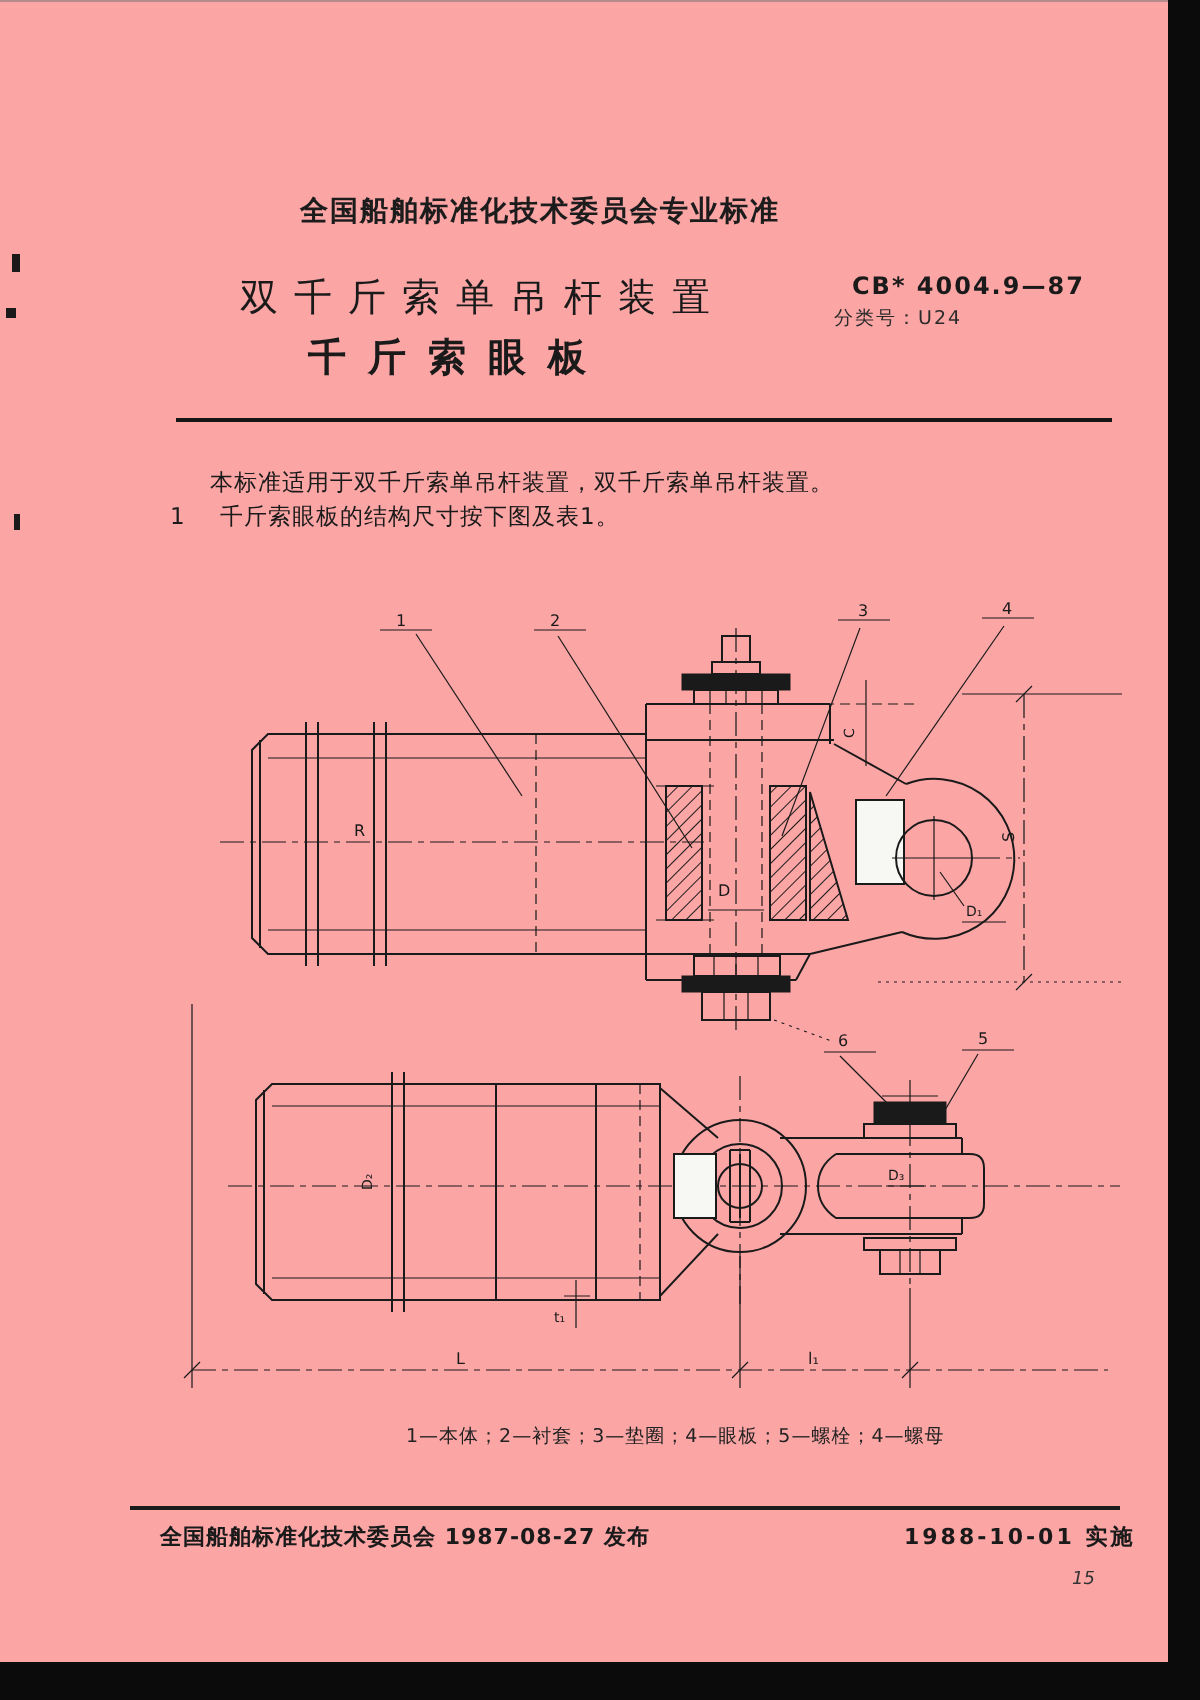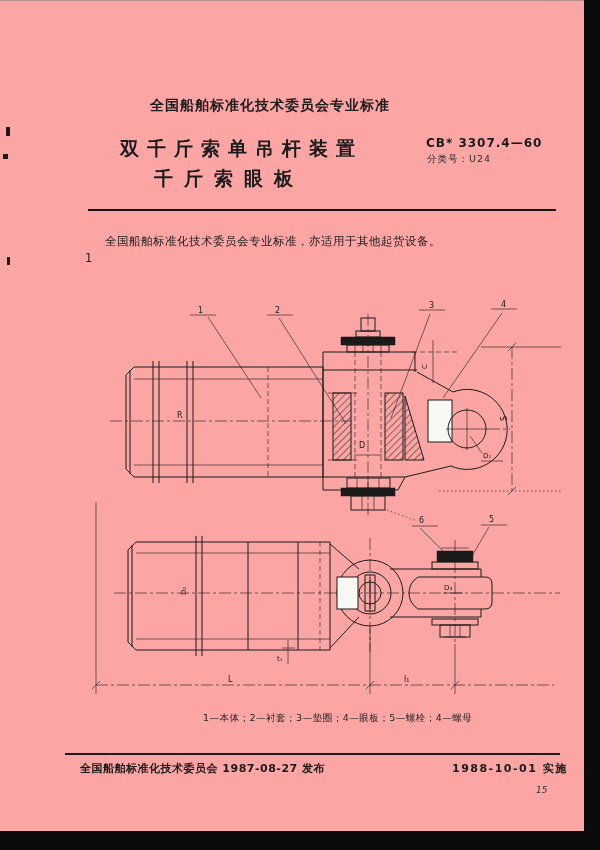--- a/index.html
+++ b/index.html
@@ -7,7 +7,7 @@
         font-family:"DejaVu Sans",sans-serif;color:#1a1a1a;padding-left:20px;}
   .abs{position:absolute;}
   .org-line{left:150px;top:97px;font-size:14px;font-weight:bold;letter-spacing:1px;color:#1c1c1c;}
-  .title1{left:120px;top:136px;font-size:19px;font-weight:bold;letter-spacing:8px;text-align:right;}
+  .title1{left:120px;top:136px;font-size:19px;font-weight:normal;letter-spacing:8px;text-align:right;}
   .title2{left:154px;top:166px;font-size:19px;font-weight:bold;letter-spacing:11px;}
   .stdno{left:426px;top:136px;font-size:12px;font-weight:bold;letter-spacing:1px;}
   .classno{left:427px;top:153px;font-size:9.5px;letter-spacing:1px;color:#2a2a2a;}

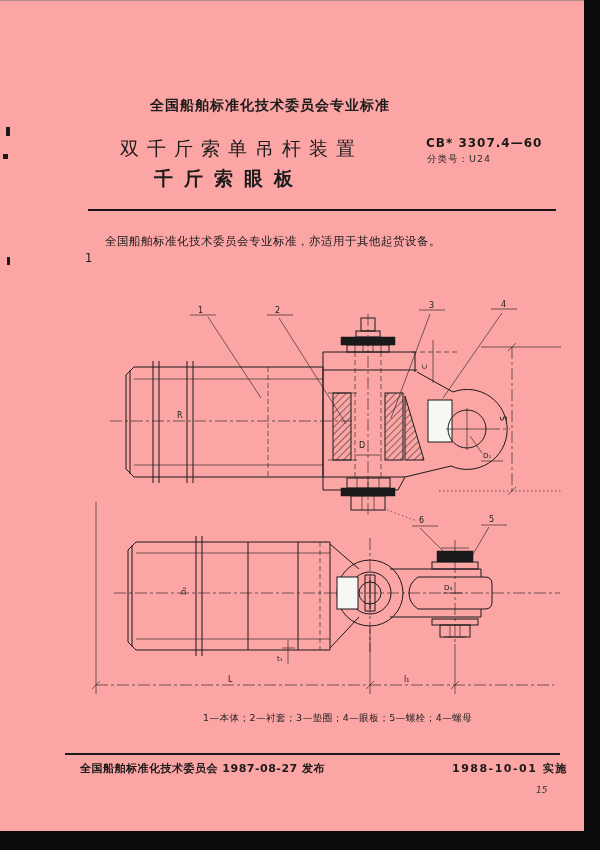--- a/index.html
+++ b/index.html
@@ -49,7 +49,7 @@
   <div class="abs org-line">全国船舶标准化技术委员会专业标准</div>
   <div class="abs title1">双千斤索单吊杆装置</div>
   <div class="abs title2">千斤索眼板</div>
-  <div class="abs stdno">CB* 3307.4—60</div>
+  <div class="abs stdno">CB* 4004.9—87</div>
   <div class="abs classno">分类号：U24</div>
   <div class="abs rule-top"></div>
 

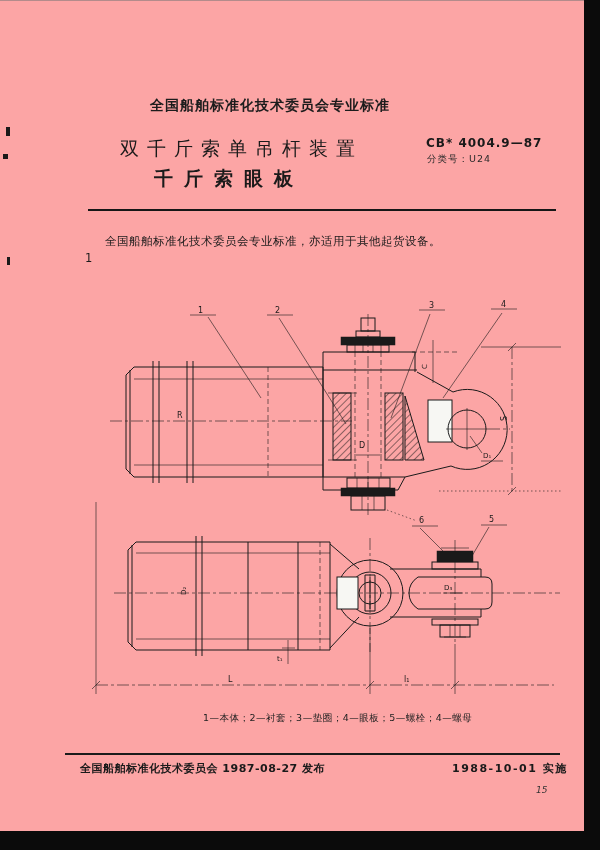--- a/index.html
+++ b/index.html
@@ -10,7 +10,7 @@
   .title1{left:120px;top:136px;font-size:19px;font-weight:normal;letter-spacing:8px;text-align:right;}
   .title2{left:154px;top:166px;font-size:19px;font-weight:bold;letter-spacing:11px;}
   .stdno{left:426px;top:136px;font-size:12px;font-weight:bold;letter-spacing:1px;}
-  .classno{left:427px;top:153px;font-size:9.5px;letter-spacing:1px;color:#2a2a2a;}
+  .classno{left:417px;top:153px;font-size:9.5px;letter-spacing:1px;color:#2a2a2a;}
   .rule-top{left:88px;top:209px;width:468px;height:2px;background:#161616;}
   .para1{left:105px;top:234px;font-size:11.5px;letter-spacing:0.5px;}
   .para2-num{left:85px;top:251px;font-size:11.5px;}

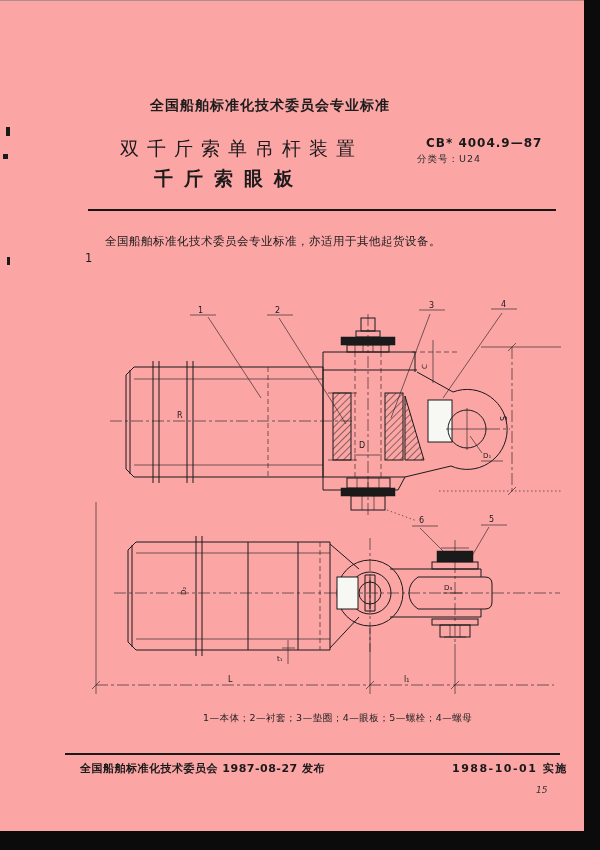--- a/index.html
+++ b/index.html
@@ -53,7 +53,7 @@
   <div class="abs classno">分类号：U24</div>
   <div class="abs rule-top"></div>
 
-  <div class="abs para1">全国船舶标准化技术委员会专业标准，亦适用于其他起货设备。</div>
+  <div class="abs para1">本标准适用于双千斤索单吊杆装置，双千斤索单吊杆装置。</div>
   <div class="abs para2-num">1</div>
 
   <svg class="abs" style="left:60px;top:290px;" width="515" height="420" viewBox="0 0 515 420">

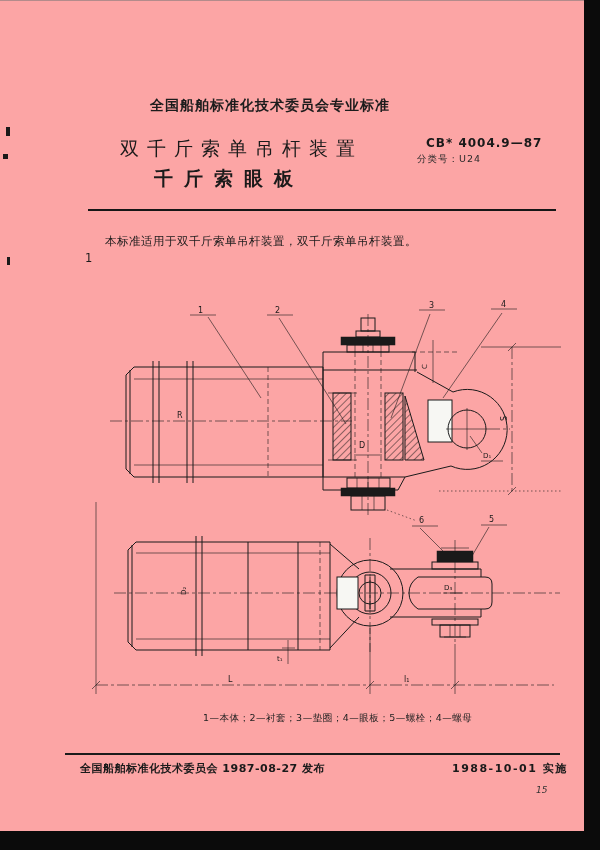--- a/index.html
+++ b/index.html
@@ -55,6 +55,7 @@
 
   <div class="abs para1">本标准适用于双千斤索单吊杆装置，双千斤索单吊杆装置。</div>
   <div class="abs para2-num">1</div>
+  <div class="abs para2">千斤索眼板的结构尺寸按下图及表1。</div>
 
   <svg class="abs" style="left:60px;top:290px;" width="515" height="420" viewBox="0 0 515 420">
     <defs>

